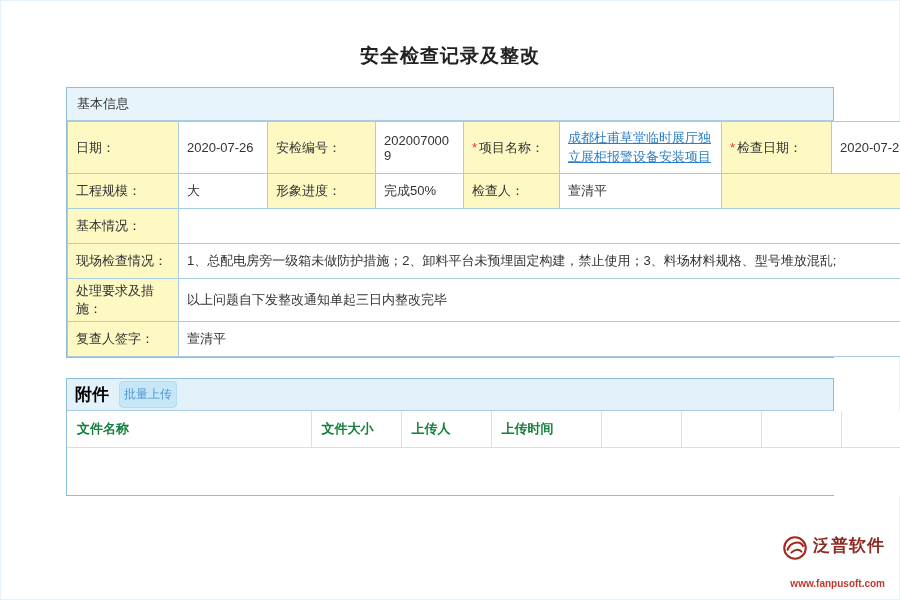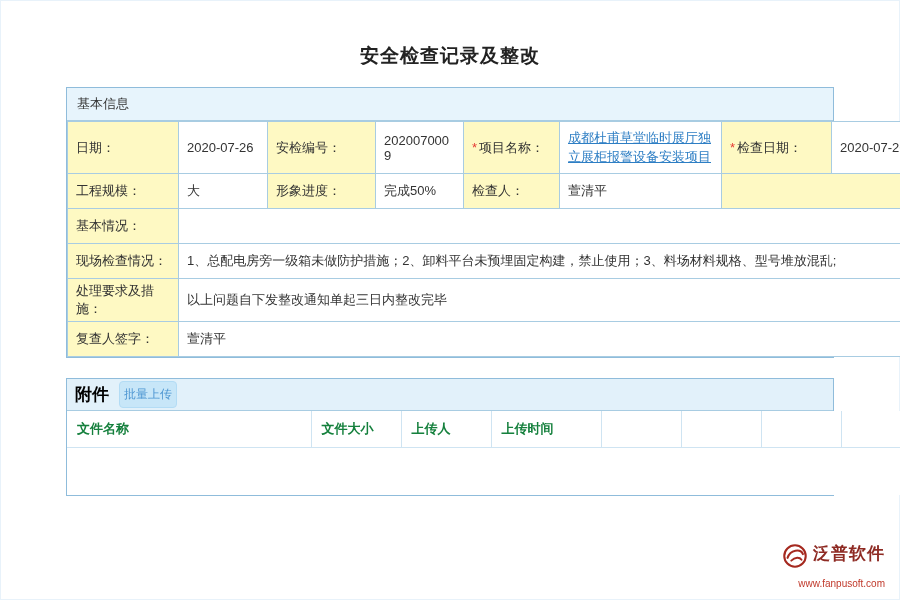--- a/index.html
+++ b/index.html
@@ -112,7 +112,7 @@
   }
   .brand-row { display: flex; align-items: flex-start; justify-content: flex-end; gap: 4px; }
   .brand-name { color: #8e2a23; font-weight: bold; font-size: 17px; letter-spacing: 1px; }
-  .brand-url { color: #c0392b; font-size: 10px; margin-top: 8px; }
+  .brand-url { color: #c0392b; font-size: 10px; margin-top: 16px; font-weight: bold; }
 </style>
 </head>
 <body>

